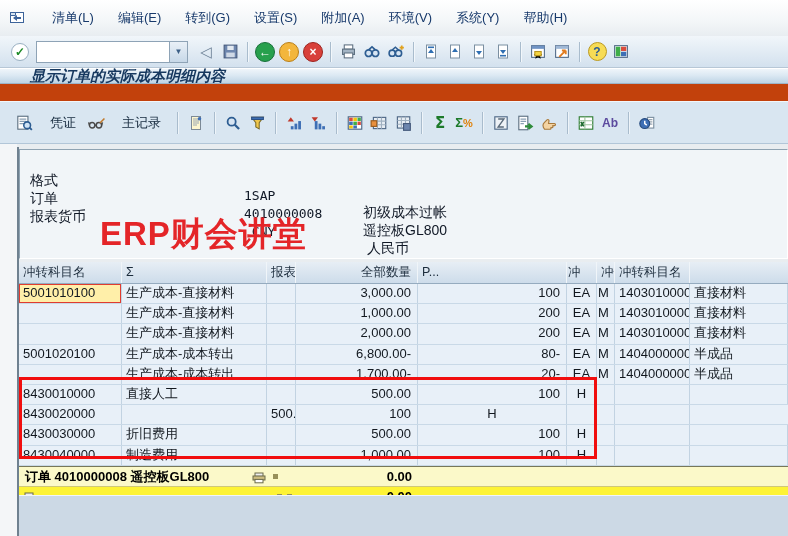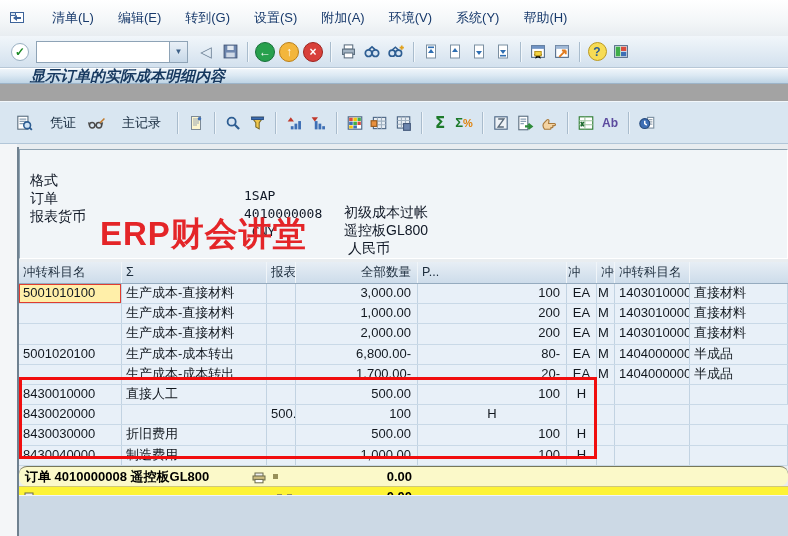--- a/index.html
+++ b/index.html
@@ -4,7 +4,7 @@
 <style>
   html,body{margin:0;padding:0;background:#e9edf0;}
   #root{position:relative;width:788px;height:536px;overflow:hidden;
-        font-family:"Liberation Sans",sans-serif;background:#a3a3a3;}
+        font-family:"Liberation Sans",sans-serif;background:#c2410c;}
 
   
   .menubar{position:absolute;left:0;top:0;width:788px;height:36px;

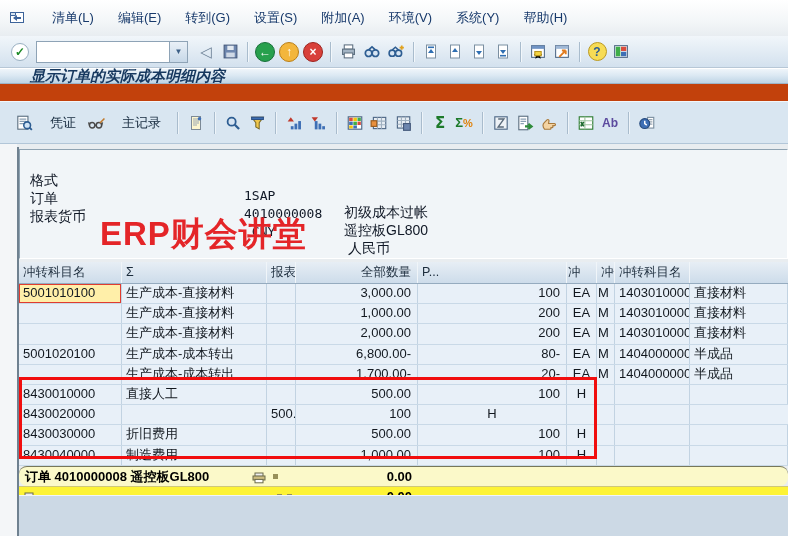--- a/index.html
+++ b/index.html
@@ -62,7 +62,7 @@
   .hrow{position:absolute;left:0;height:18px;font-size:14px;color:#101826;white-space:pre;}
   .hl{position:absolute;left:10px;}
   .hv{position:absolute;left:224px;font-family:"DejaVu Sans Mono",monospace;font-size:13px;}
-  .hd{position:absolute;left:324px;}
+  .hd{position:absolute;left:343px;}
 
   .watermark{position:absolute;left:100px;top:68px;font-size:33px;font-weight:bold;
     letter-spacing:1px;white-space:nowrap;}

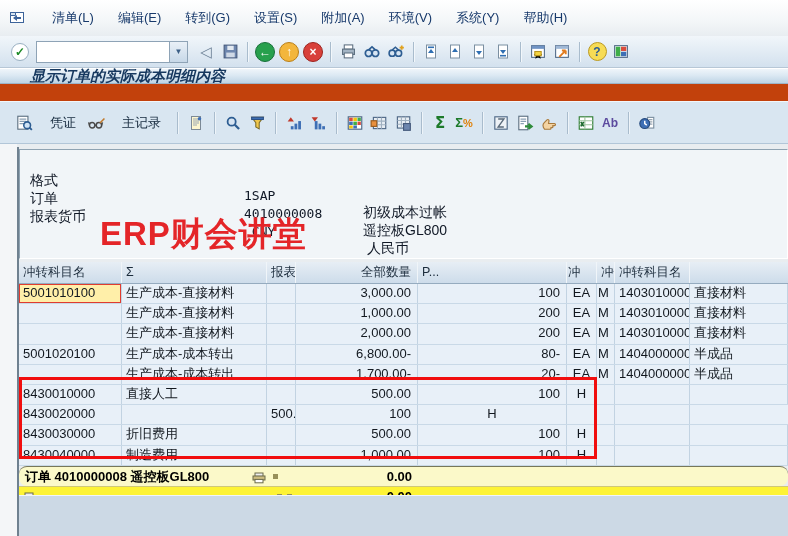--- a/index.html
+++ b/index.html
@@ -500,7 +500,7 @@
         <div class="c"></div>
       </div>
 
-      <div class="totrow" id="ordertotal" style="background: rgb(251, 249, 201); border-radius: 8px;">
+      <div class="totrow" id="ordertotal" style="background: rgb(251, 249, 201);">
         <span class="tlabel">订单 4010000008 遥控板GL800</span>
         <span class="subicn" style="left:233px;">
           <svg width="14" height="12" viewBox="0 0 14 12">

